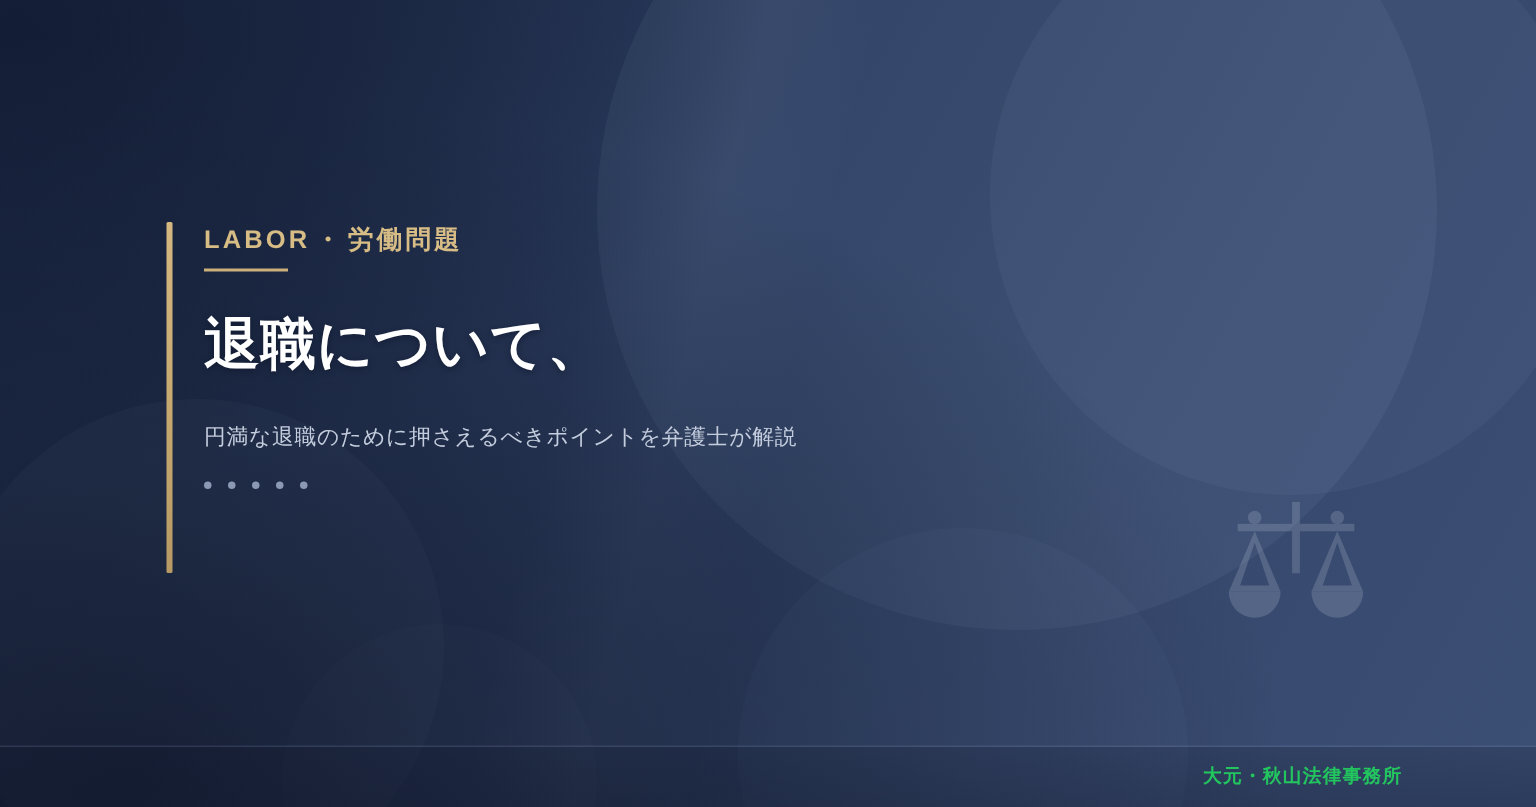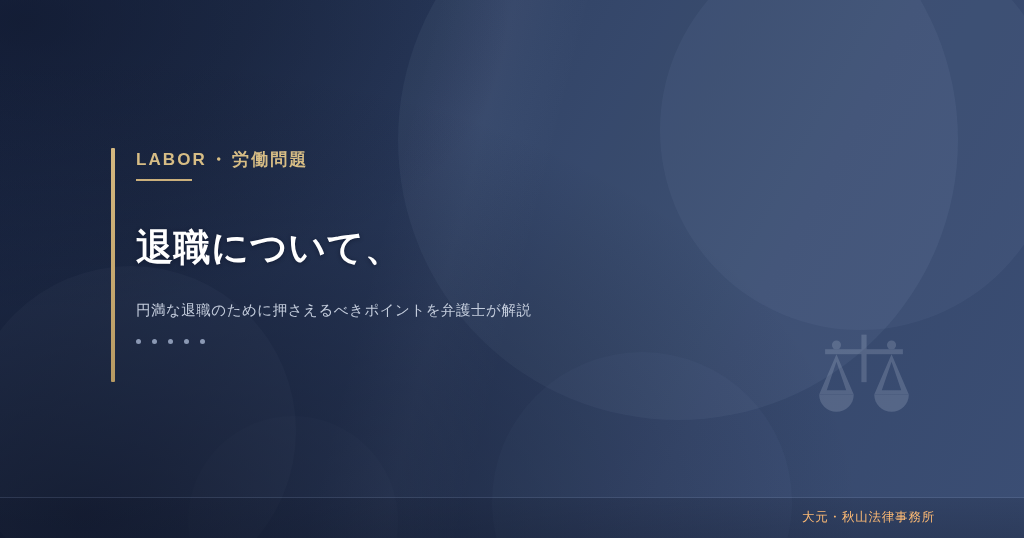--- a/index.html
+++ b/index.html
@@ -132,7 +132,7 @@
   }
 
   .headline {
-    margin-top: 40px;
+    margin-top: 22px;
     color: #ffffff;
     font-size: 37px;
     font-weight: bold;

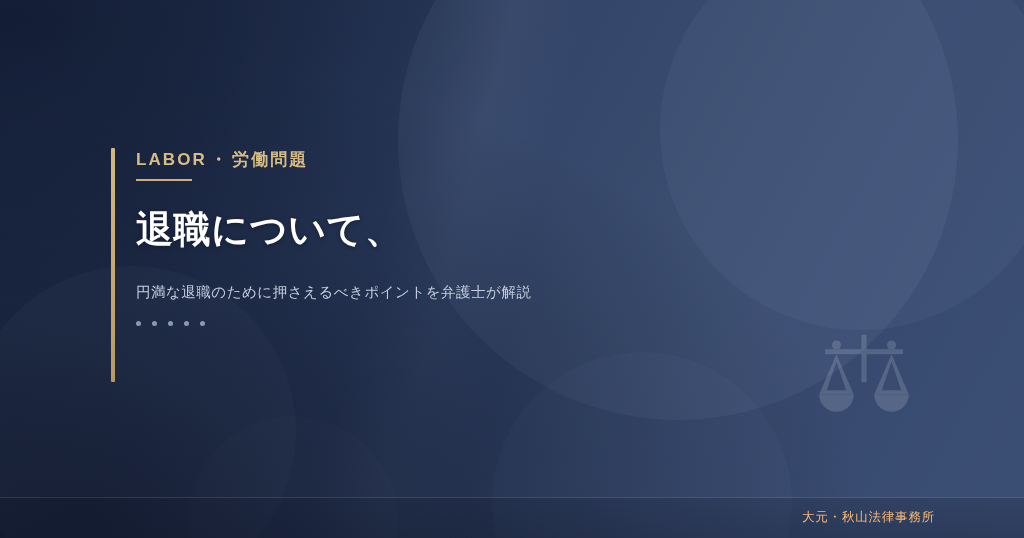--- a/index.html
+++ b/index.html
@@ -182,9 +182,9 @@
     right: 89px;
     top: 509px;
     font-size: 12.5px;
-    font-weight: normal;
+    font-weight: bold;
     letter-spacing: 0.8px;
-    color: #fdba74;
+    color: #22c55e;
     white-space: nowrap;
     margin-left: 44px;
   }

